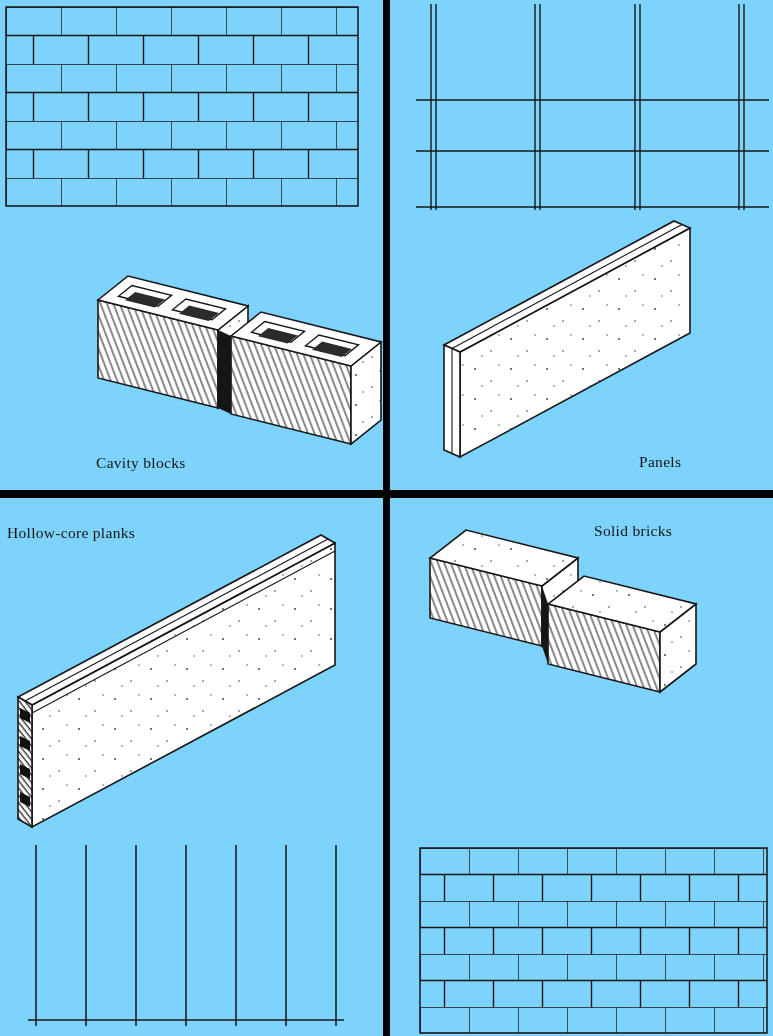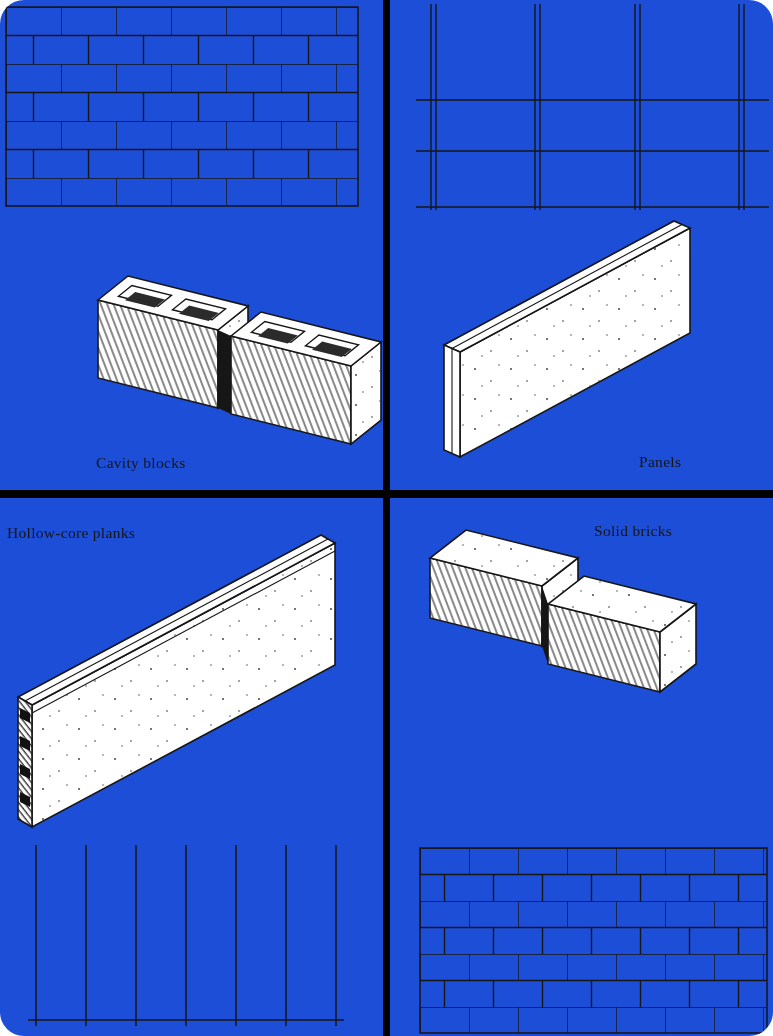--- a/index.html
+++ b/index.html
@@ -7,10 +7,9 @@
     position: relative;
     width: 773px;
     height: 1036px;
-    background: #1d4ed8;
+    background: #7dd3fc;
     overflow: hidden;
     font-family: "Liberation Serif", serif;
-    border-radius: 24px;
   }
   svg { display: block; }
   .fig-label {

